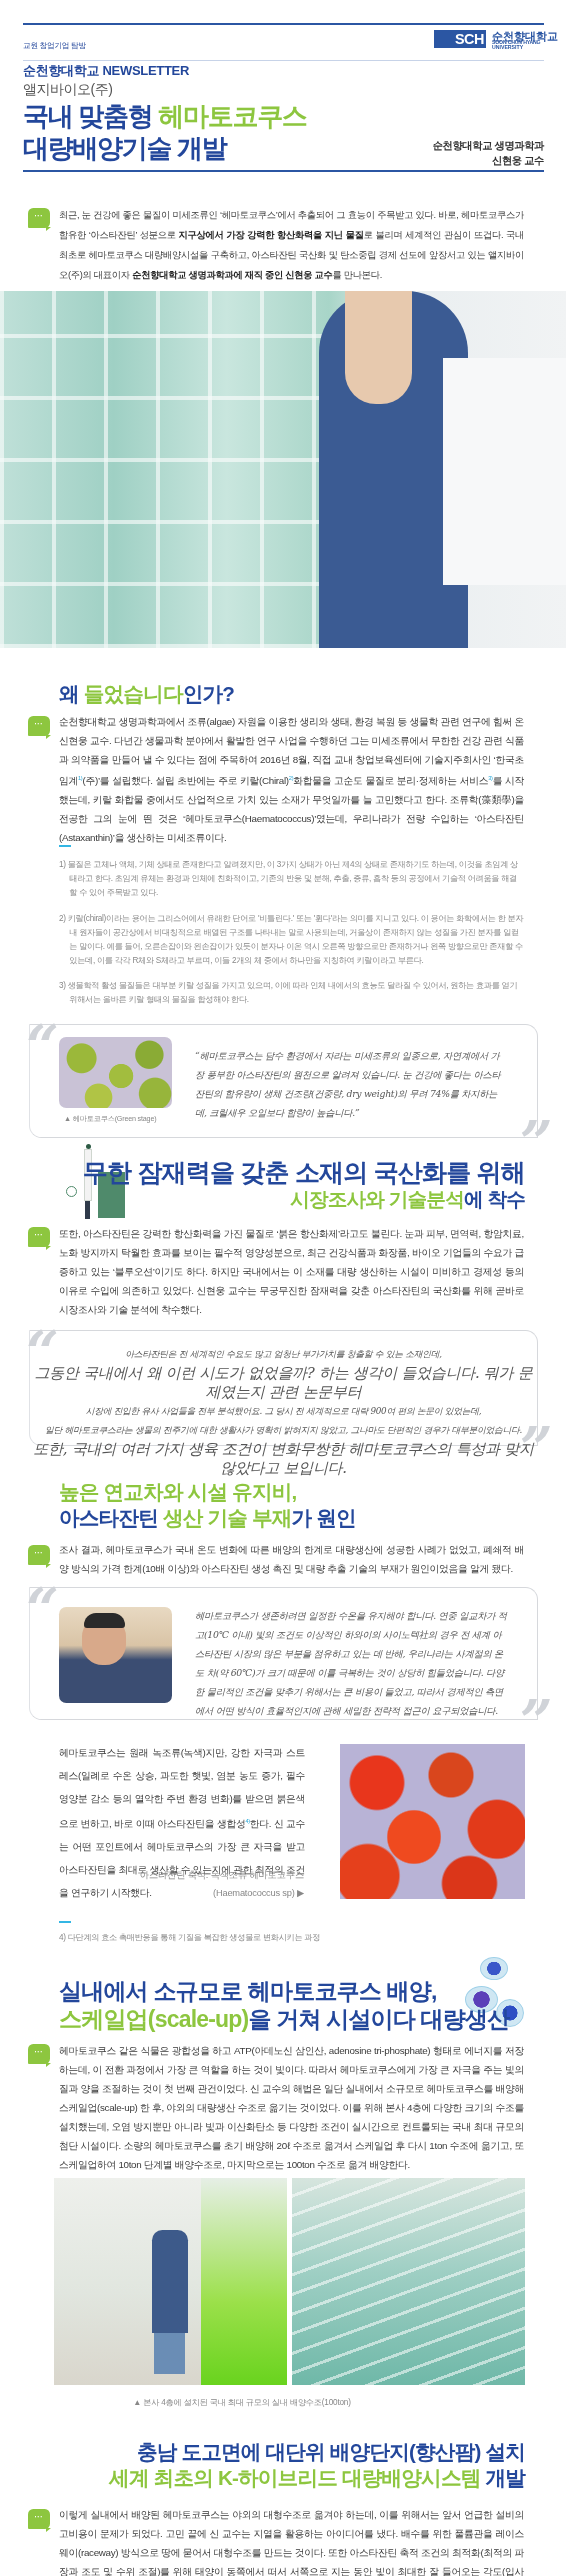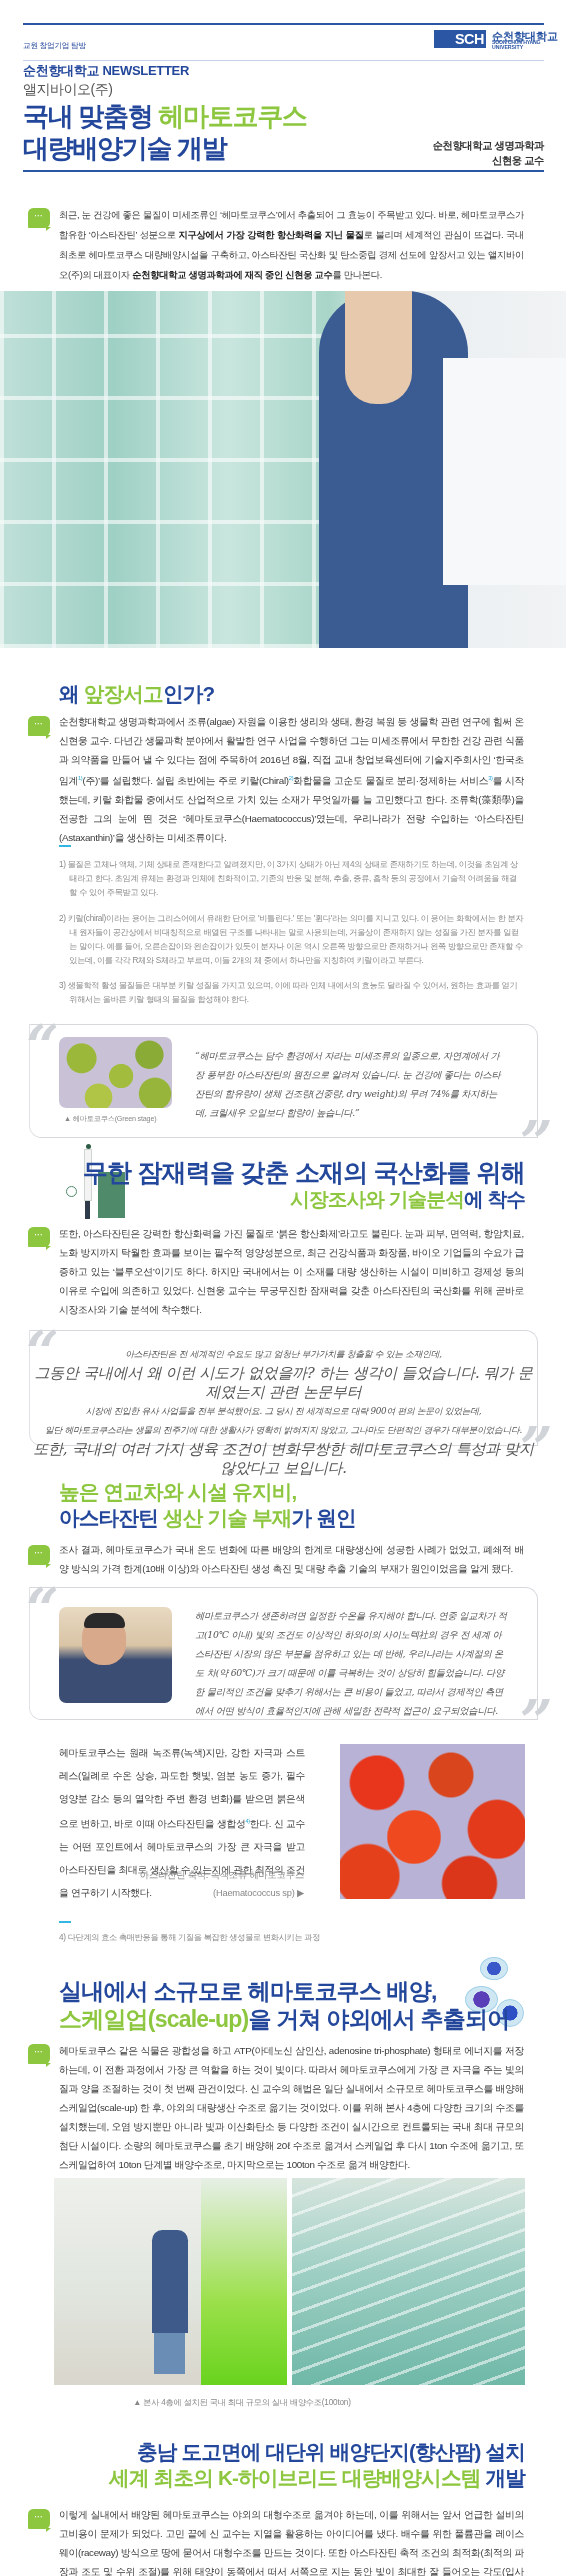--- a/index.html
+++ b/index.html
@@ -58,7 +58,7 @@
 </div>
 
 <div class="h2" style="left:59px;top:680px;">
-  <span class="blue">왜 </span><span class="green">앞장서고</span><span class="blue">인가?</span>
+  <span class="blue">왜 </span><span class="green">들었습니다</span><span class="blue">인가?</span>
 </div>
 <div class="bubble" style="left:28px;top:716px;">···</div>
 <div class="para" style="top:712px;">

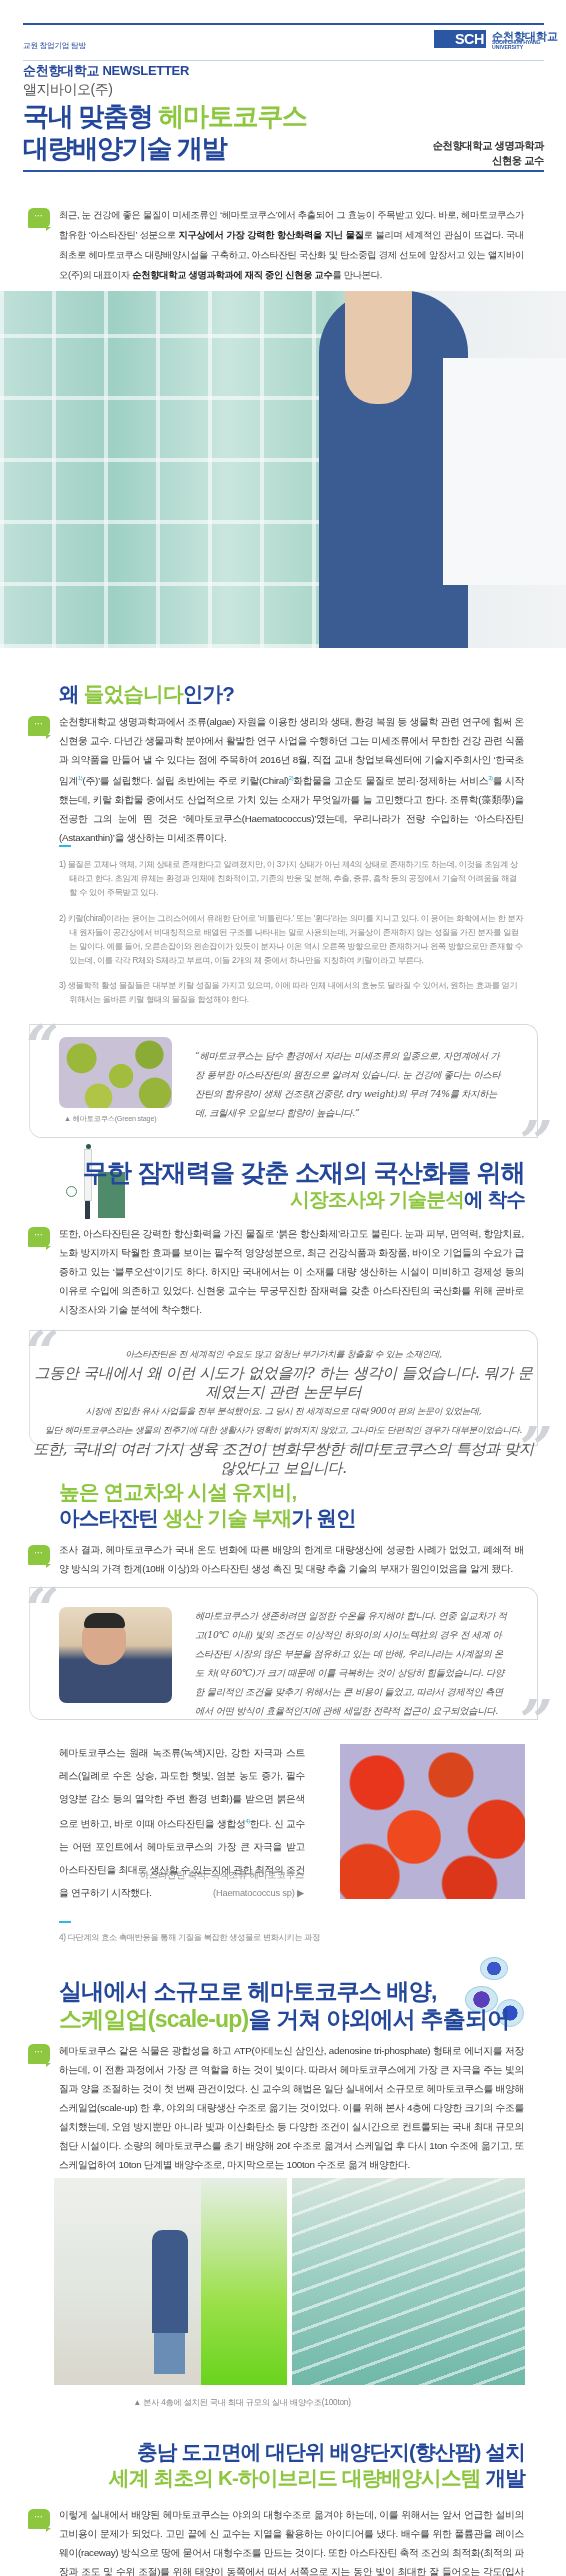--- a/index.html
+++ b/index.html
@@ -133,7 +133,7 @@
 </div>
 <div class="h2 blue" style="left:59px;top:1978px;font-size:23px;">실내에서 소규모로 헤마토코쿠스 배양,</div>
 <div class="h2" style="left:59px;top:2006px;font-size:23px;">
-  <span class="green">스케일업(scale-up)</span><span class="blue">을 거쳐 야외에서 추출되어</span>
+  <span class="green">스케일업(scale-up)</span><span class="blue">을 거쳐 시설이다 대량생산</span>
 </div>
 <div class="bubble" style="left:28px;top:2044px;">···</div>
 <div class="para" style="top:2041px;">헤마토코쿠스 같은 식물은 광합성을 하고 ATP(아데노신 삼인산, adenosine tri-phosphate) 형태로 에너지를 저장하는데, 이 전환 과정에서 가장 큰 역할을 하는 것이 빛이다. 따라서 헤마토코쿠스에게 가장 큰 자극을 주는 빛의 질과 양을 조절하는 것이 첫 번째 관건이었다. 신 교수의 해법은 일단 실내에서 소규모로 헤마토코쿠스를 배양해 스케일업(scale-up) 한 후, 야외의 대량생산 수조로 옮기는 것이었다. 이를 위해 본사 4층에 다양한 크기의 수조를 설치했는데, 오염 방지뿐만 아니라 빛과 이산화탄소 등 다양한 조건이 실시간으로 컨트롤되는 국내 최대 규모의 첨단 시설이다. 소량의 헤마토코쿠스를 초기 배양해 20ℓ 수조로 옮겨서 스케일업 후 다시 1ton 수조에 옮기고, 또 스케일업하여 10ton 단계별 배양수조로, 마지막으로는 100ton 수조로 옮겨 배양한다.</div>

